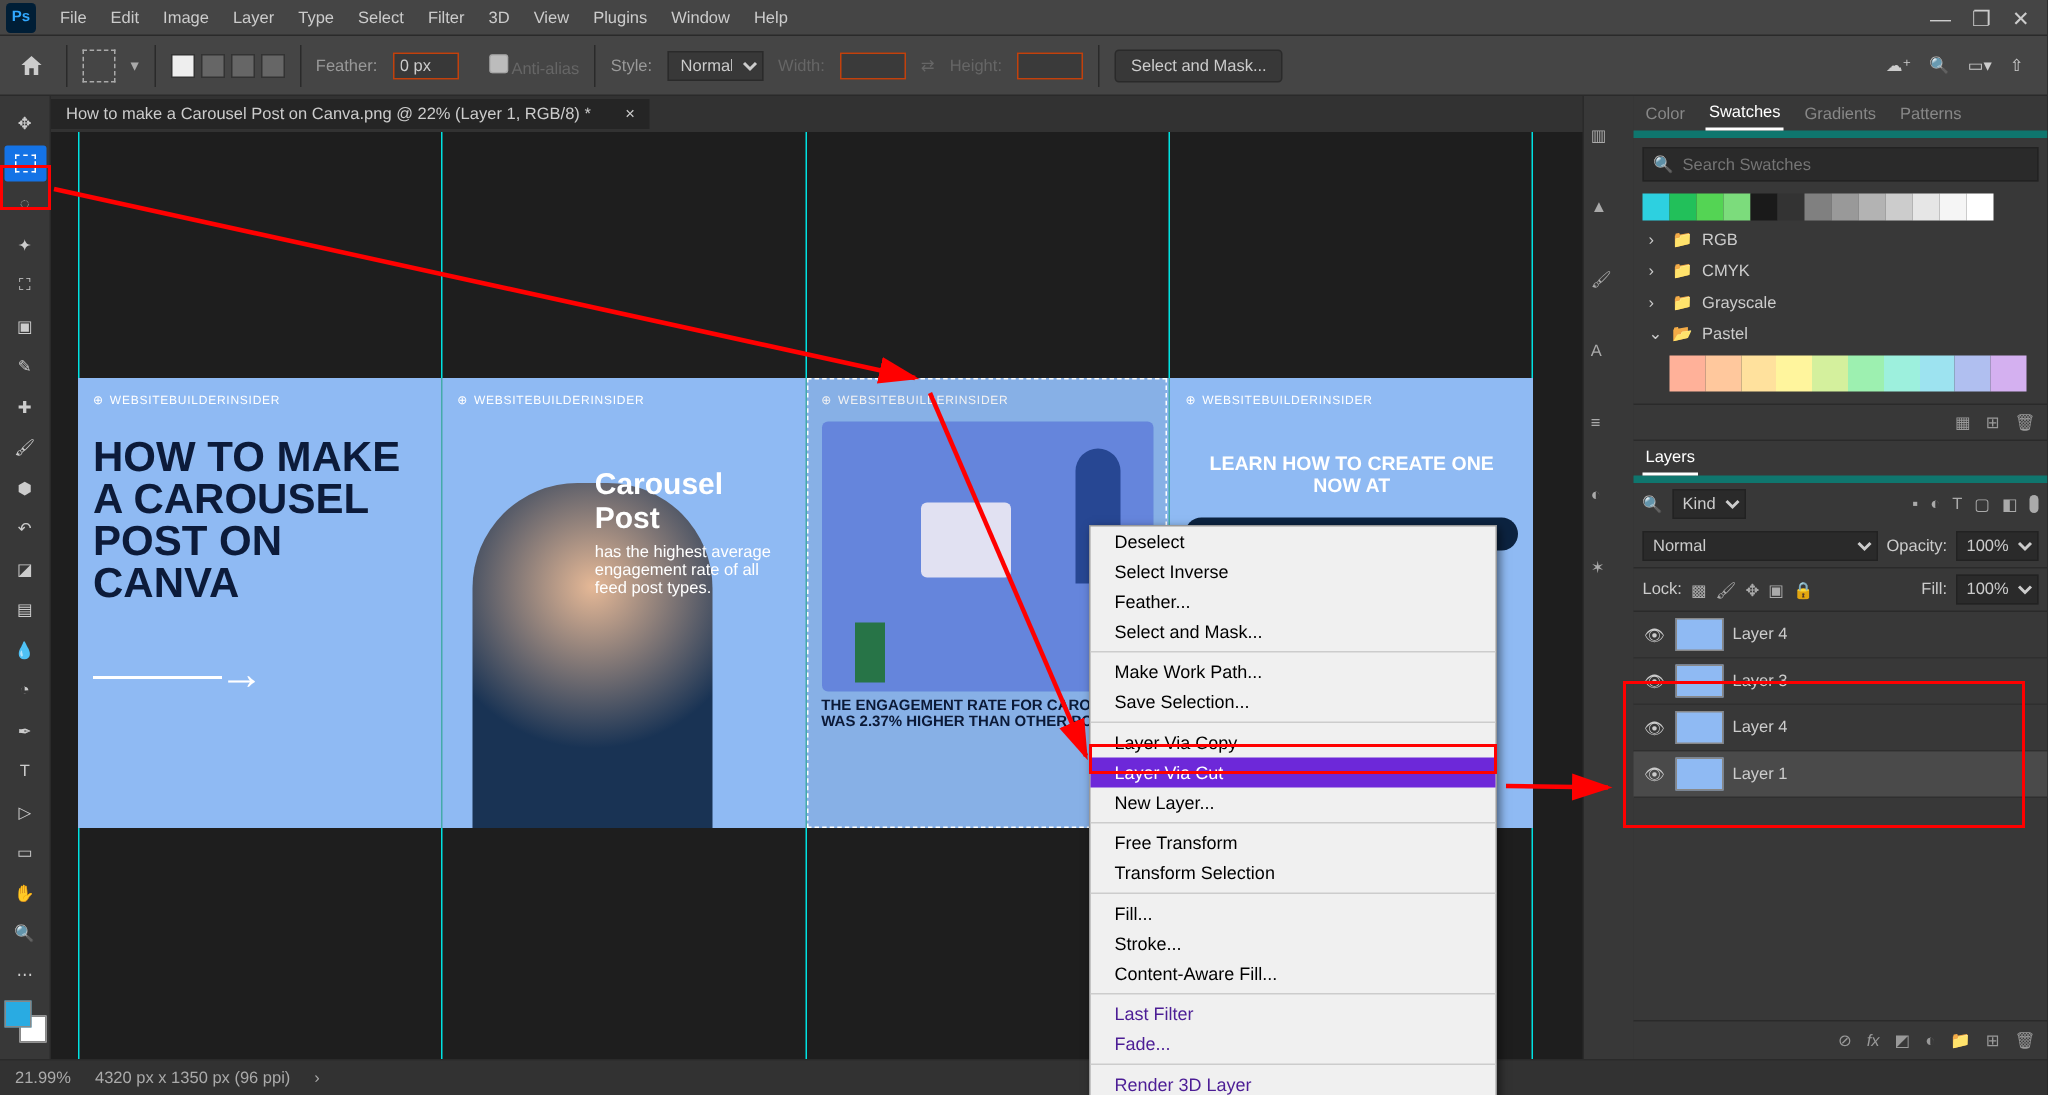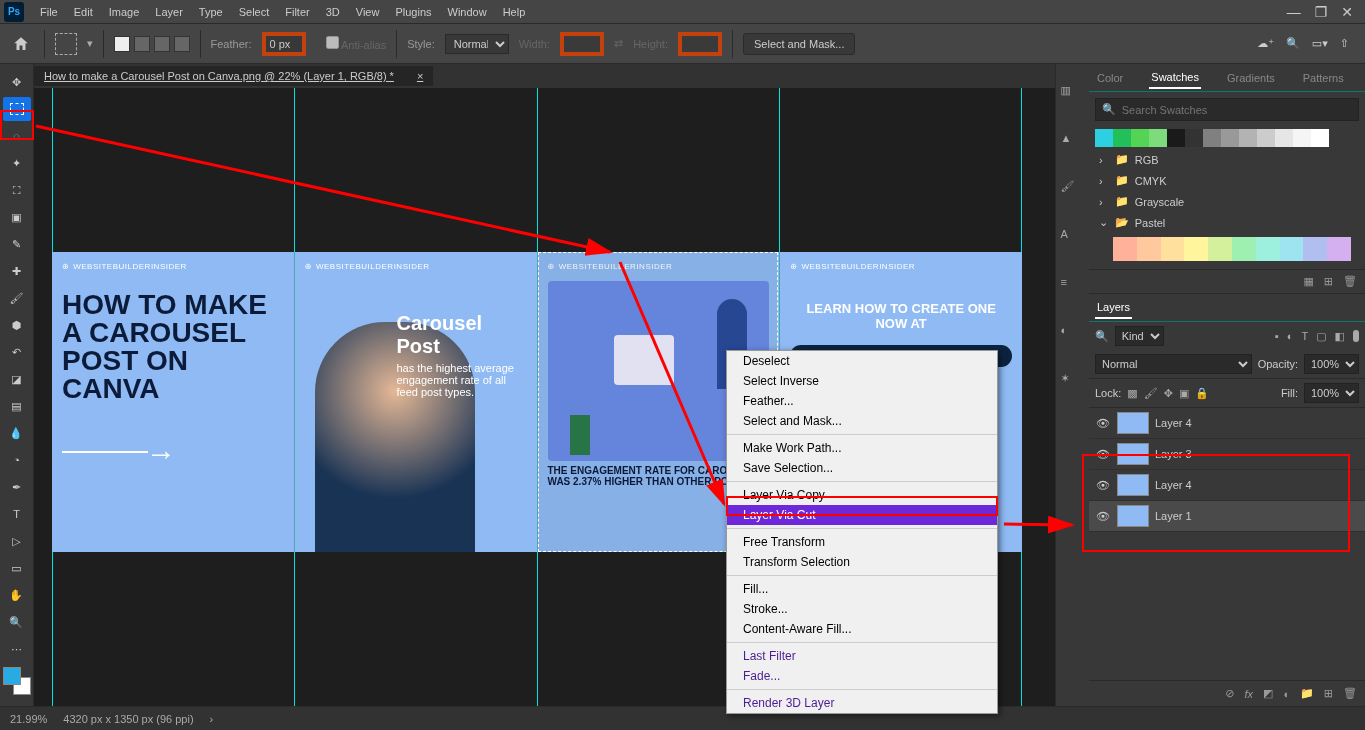--- a/index.html
+++ b/index.html
@@ -17,7 +17,7 @@
 .optbar .sep { width: 1px; height: 28px; background: #2a2a2a; }
 .optbar .tool-indicator { width: 22px; height: 22px; border: 1px dashed #aaa; }
 .optbar label { font-size: 11px; color: #999; }
-.optbar input[type=text] { background: #383838; border: 4px solid #c2410c; color: #ccc; padding: 2px 4px; width: 44px; font-size: 11px; }
+.optbar input[type=text] { background: #383838; border: 1px solid #c2410c; color: #ccc; padding: 2px 4px; width: 44px; font-size: 11px; }
 .optbar select { background: #383838; border: 1px solid #2a2a2a; color: #ccc; padding: 2px 4px; font-size: 11px; width: 64px; }
 .optbar .dim-label { color: #666; }
 .optbar button.mask { background: #383838; border: 1px solid #2a2a2a; color: #ccc; padding: 4px 10px; font-size: 11px; border-radius: 3px; }

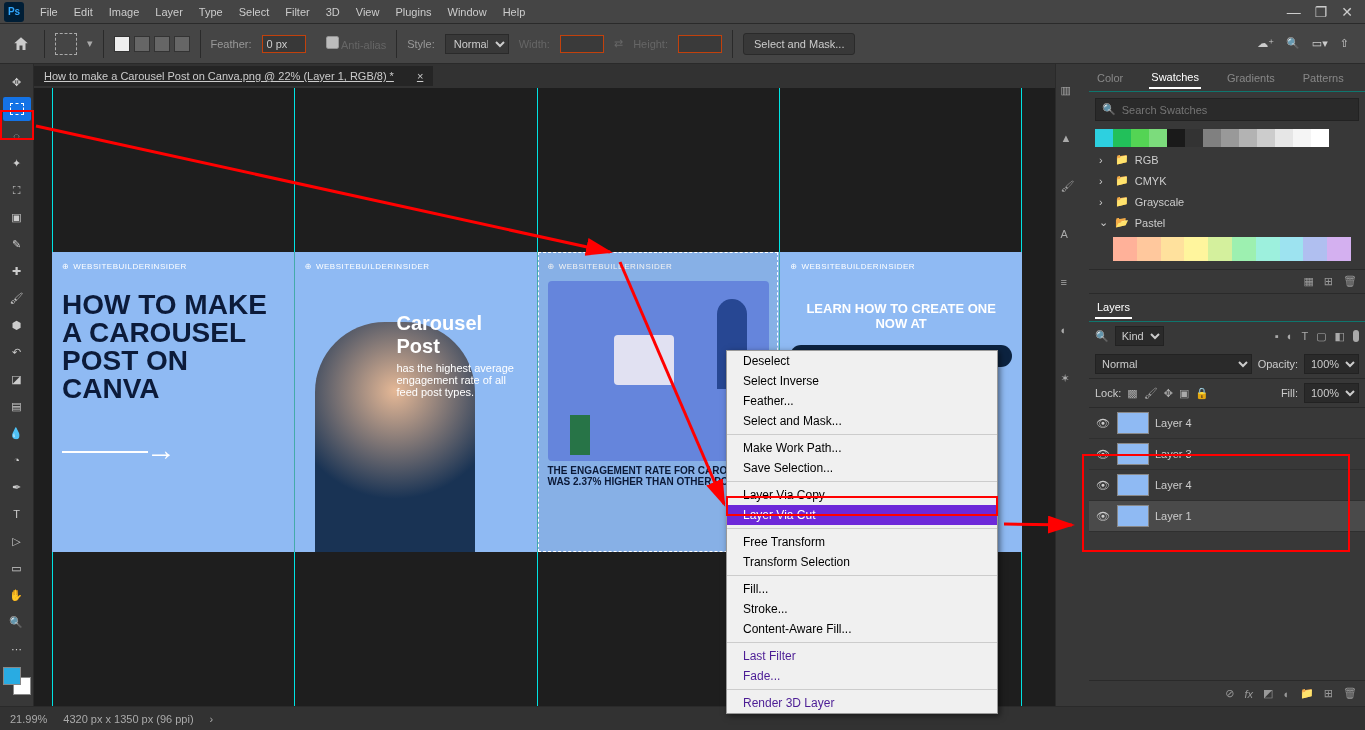--- a/index.html
+++ b/index.html
@@ -37,7 +37,7 @@
 
 .docwrap { flex: 1; display: flex; flex-direction: column; background: #252525; position: relative; }
 .tabbar { height: 24px; background: #323232; display: flex; align-items: center; }
-.tabbar .tab { background: #252525; padding: 4px 10px; font-size: 11px; color: #ccc; display: flex; align-items: center; gap: 23px; text-decoration: underline; }
+.tabbar .tab { background: #252525; padding: 4px 10px; font-size: 11px; color: #ccc; display: flex; align-items: center; gap: 23px; }
 .canvas-area { flex: 1; background: #1e1e1e; position: relative; overflow: hidden; }
 
 .canvas-image { position: absolute; left: 18px; top: 164px; width: 970px; height: 300px; background: #8fbaf3; display: flex; }

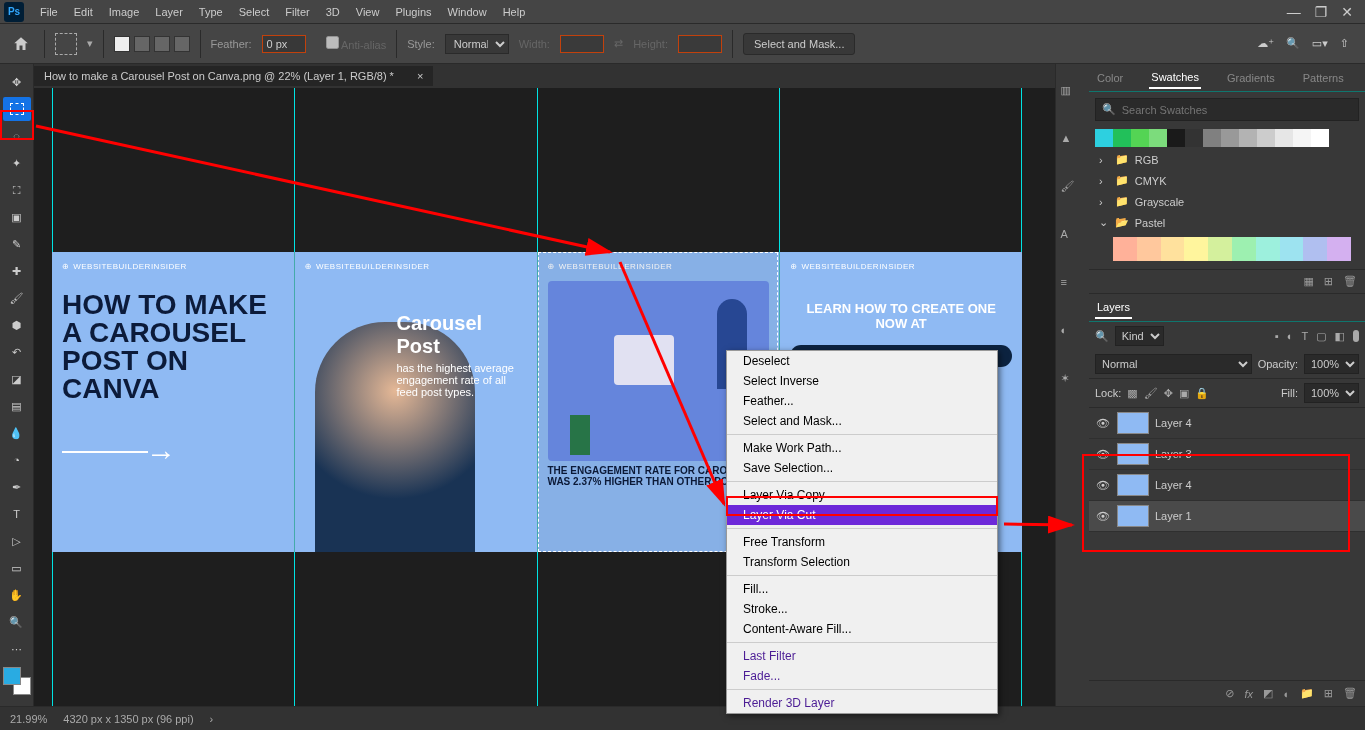--- a/index.html
+++ b/index.html
@@ -76,7 +76,7 @@
 .rcol .ricon { width: 24px; height: 24px; color: #aaa; }
 
 .rightpanels { width: 276px; background: #383838; display: flex; flex-direction: column; }
-.panel-tabs { height: 28px; display: flex; align-items: center; border-bottom: 1px solid #0f766e; padding: 0 6px; gap: 24px; }
+.panel-tabs { height: 28px; display: flex; align-items: center; border-bottom: 5px solid #0f766e; padding: 0 6px; gap: 12px; }
 .panel-tabs .ptab { font-size: 11px; color: #888; cursor: pointer; padding: 4px 2px; }
 .panel-tabs .ptab.active { color: #fff; border-bottom: 2px solid #fff; }
 .swatch-search { margin: 6px; background: #2a2a2a; border: 1px solid #222; padding: 4px 6px; display: flex; align-items: center; gap: 6px; }

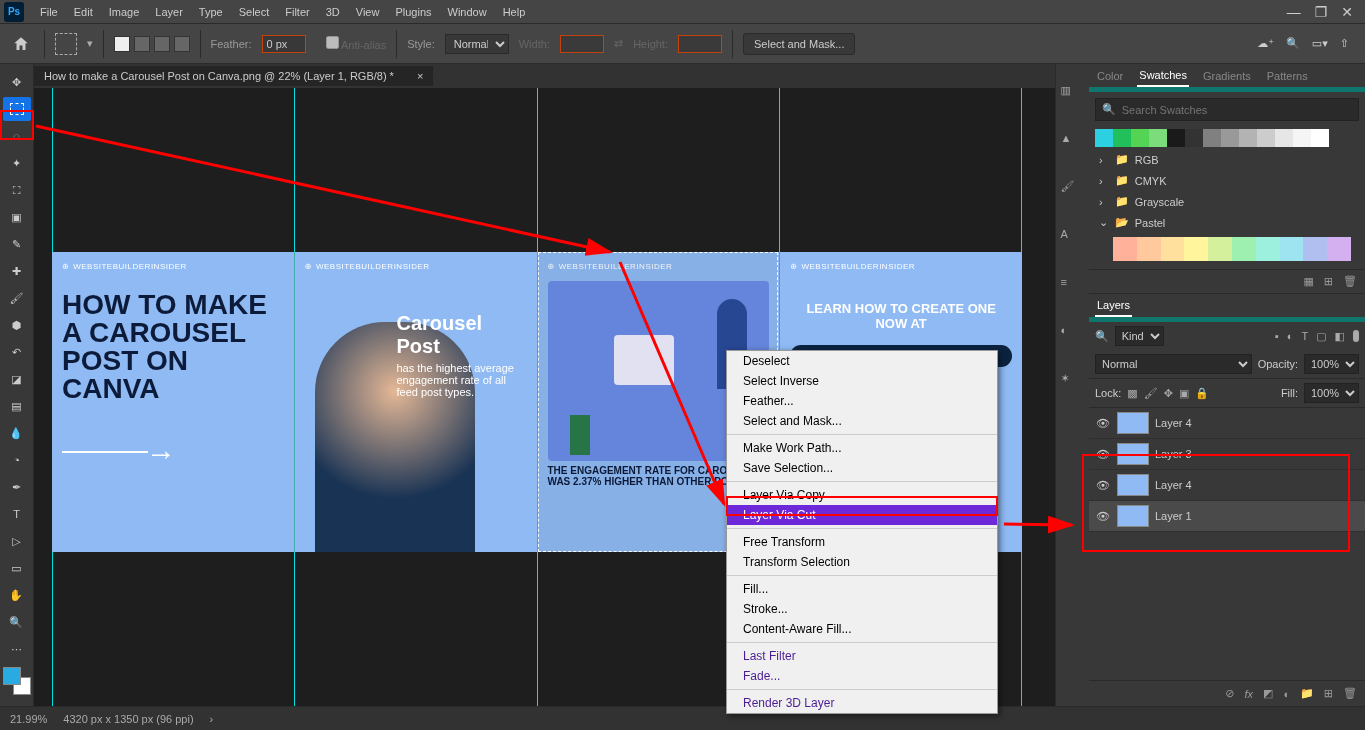--- a/index.html
+++ b/index.html
@@ -402,6 +402,7 @@
     <hr>
     <div class="item">Layer Via Copy</div>
     <div class="item sel">Layer Via Cut</div>
+    <div class="item">New Layer...</div>
     <hr>
     <div class="item">Free Transform</div>
     <div class="item">Transform Selection</div>

